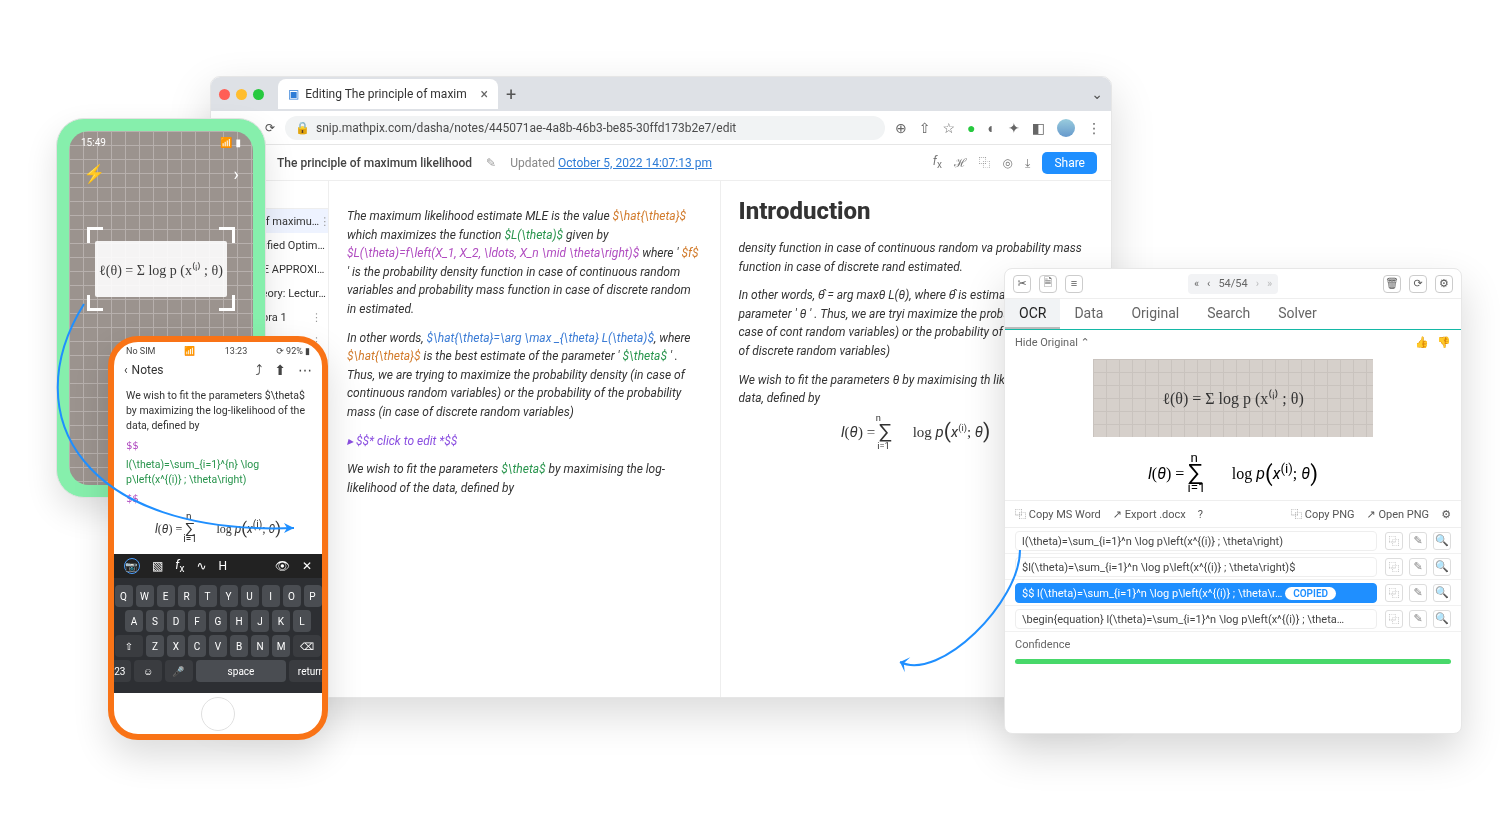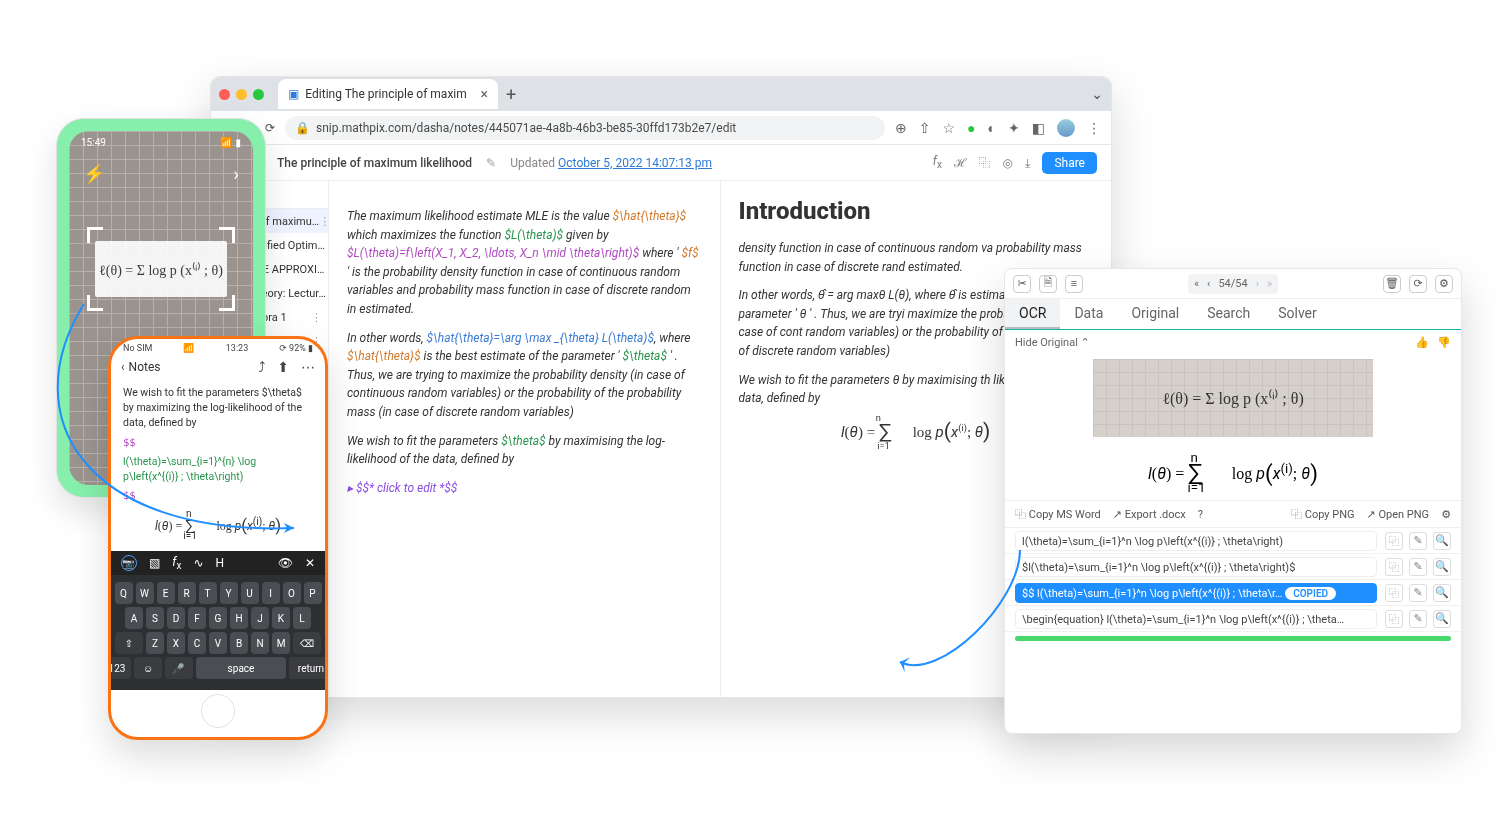--- a/index.html
+++ b/index.html
@@ -71,7 +71,7 @@
 
 .phone-front{
   position:absolute;left:108px;top:336px;width:220px;height:404px;border-radius:30px;
-  background:#fff;border:3px solid #f97316;box-shadow:0 16px 36px rgba(0,0,0,.14);overflow:hidden;
+  background:#fff;border:6px solid #f97316;box-shadow:0 16px 36px rgba(0,0,0,.14);overflow:hidden;
 }
 .pf-status{display:flex;justify-content:space-between;padding:4px 12px;font-size:9px;color:#444;}
 .pf-nav{display:flex;align-items:center;justify-content:space-between;padding:2px 10px 4px;font-size:12px;color:#333;}

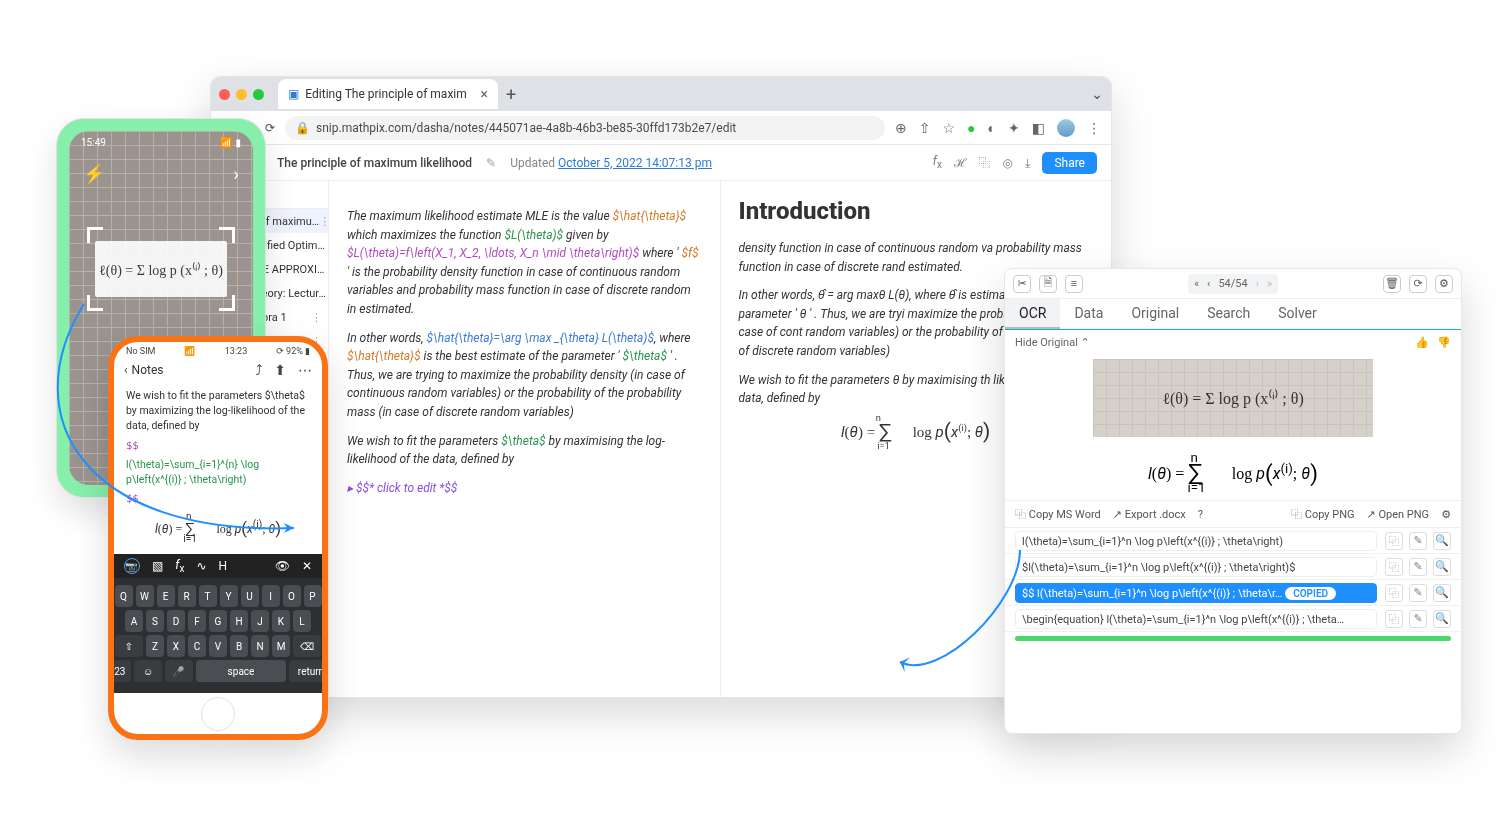--- a/index.html
+++ b/index.html
@@ -255,10 +255,10 @@
         <p>
           <span>In other words, </span><span class="kw-b">$\hat{\theta}=\arg \max _{\theta} L(\theta)$</span><span>, where </span><span class="kw-o">$\hat{\theta}$</span><span> is the best estimate of the parameter ' </span><span class="kw-g">$\theta$</span><span> ' . Thus, we are trying to maximize the probability density (in case of continuous random variables) or the probability of the probability mass (in case of discrete random variables)</span>
         </p>
+        <p><span style="color:#8a4ee0">▸ </span><span class="clickedit">$$* click to edit *$$</span></p>
         <p>
           <span>We wish to fit the parameters </span><span class="kw-g">$\theta$</span><span> by maximising the log-likelihood of the data, defined by</span>
         </p>
-        <p><span style="color:#8a4ee0">▸ </span><span class="clickedit">$$* click to edit *$$</span></p>
       </div>
 
       <div class="pane">

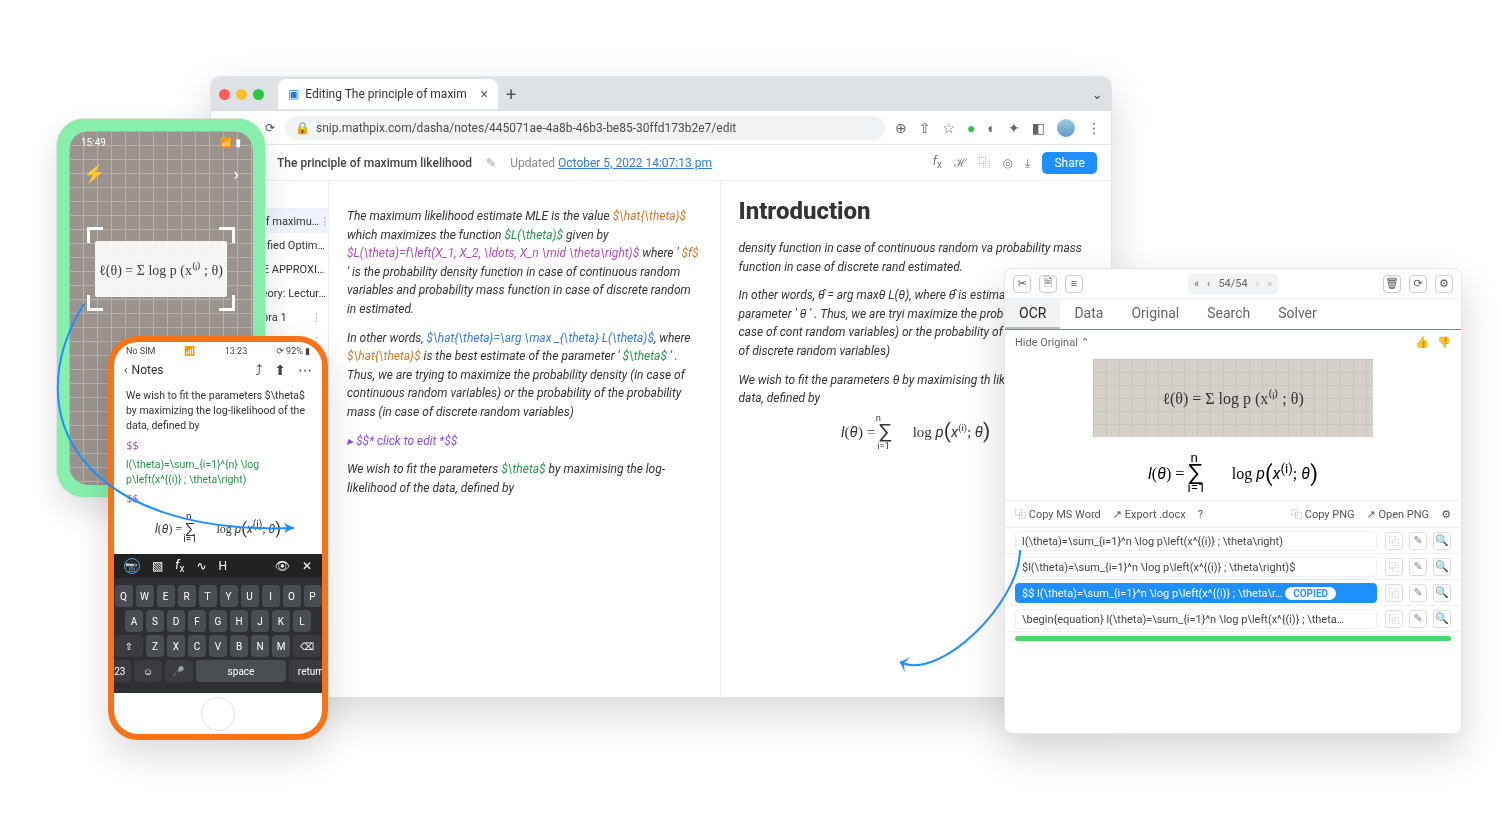--- a/index.html
+++ b/index.html
@@ -455,6 +455,7 @@
         </div>
       </div>
     </div>
+  <div class="conf">Confidence</div>
   <div class="conf-bar"></div>
 </div>
 

